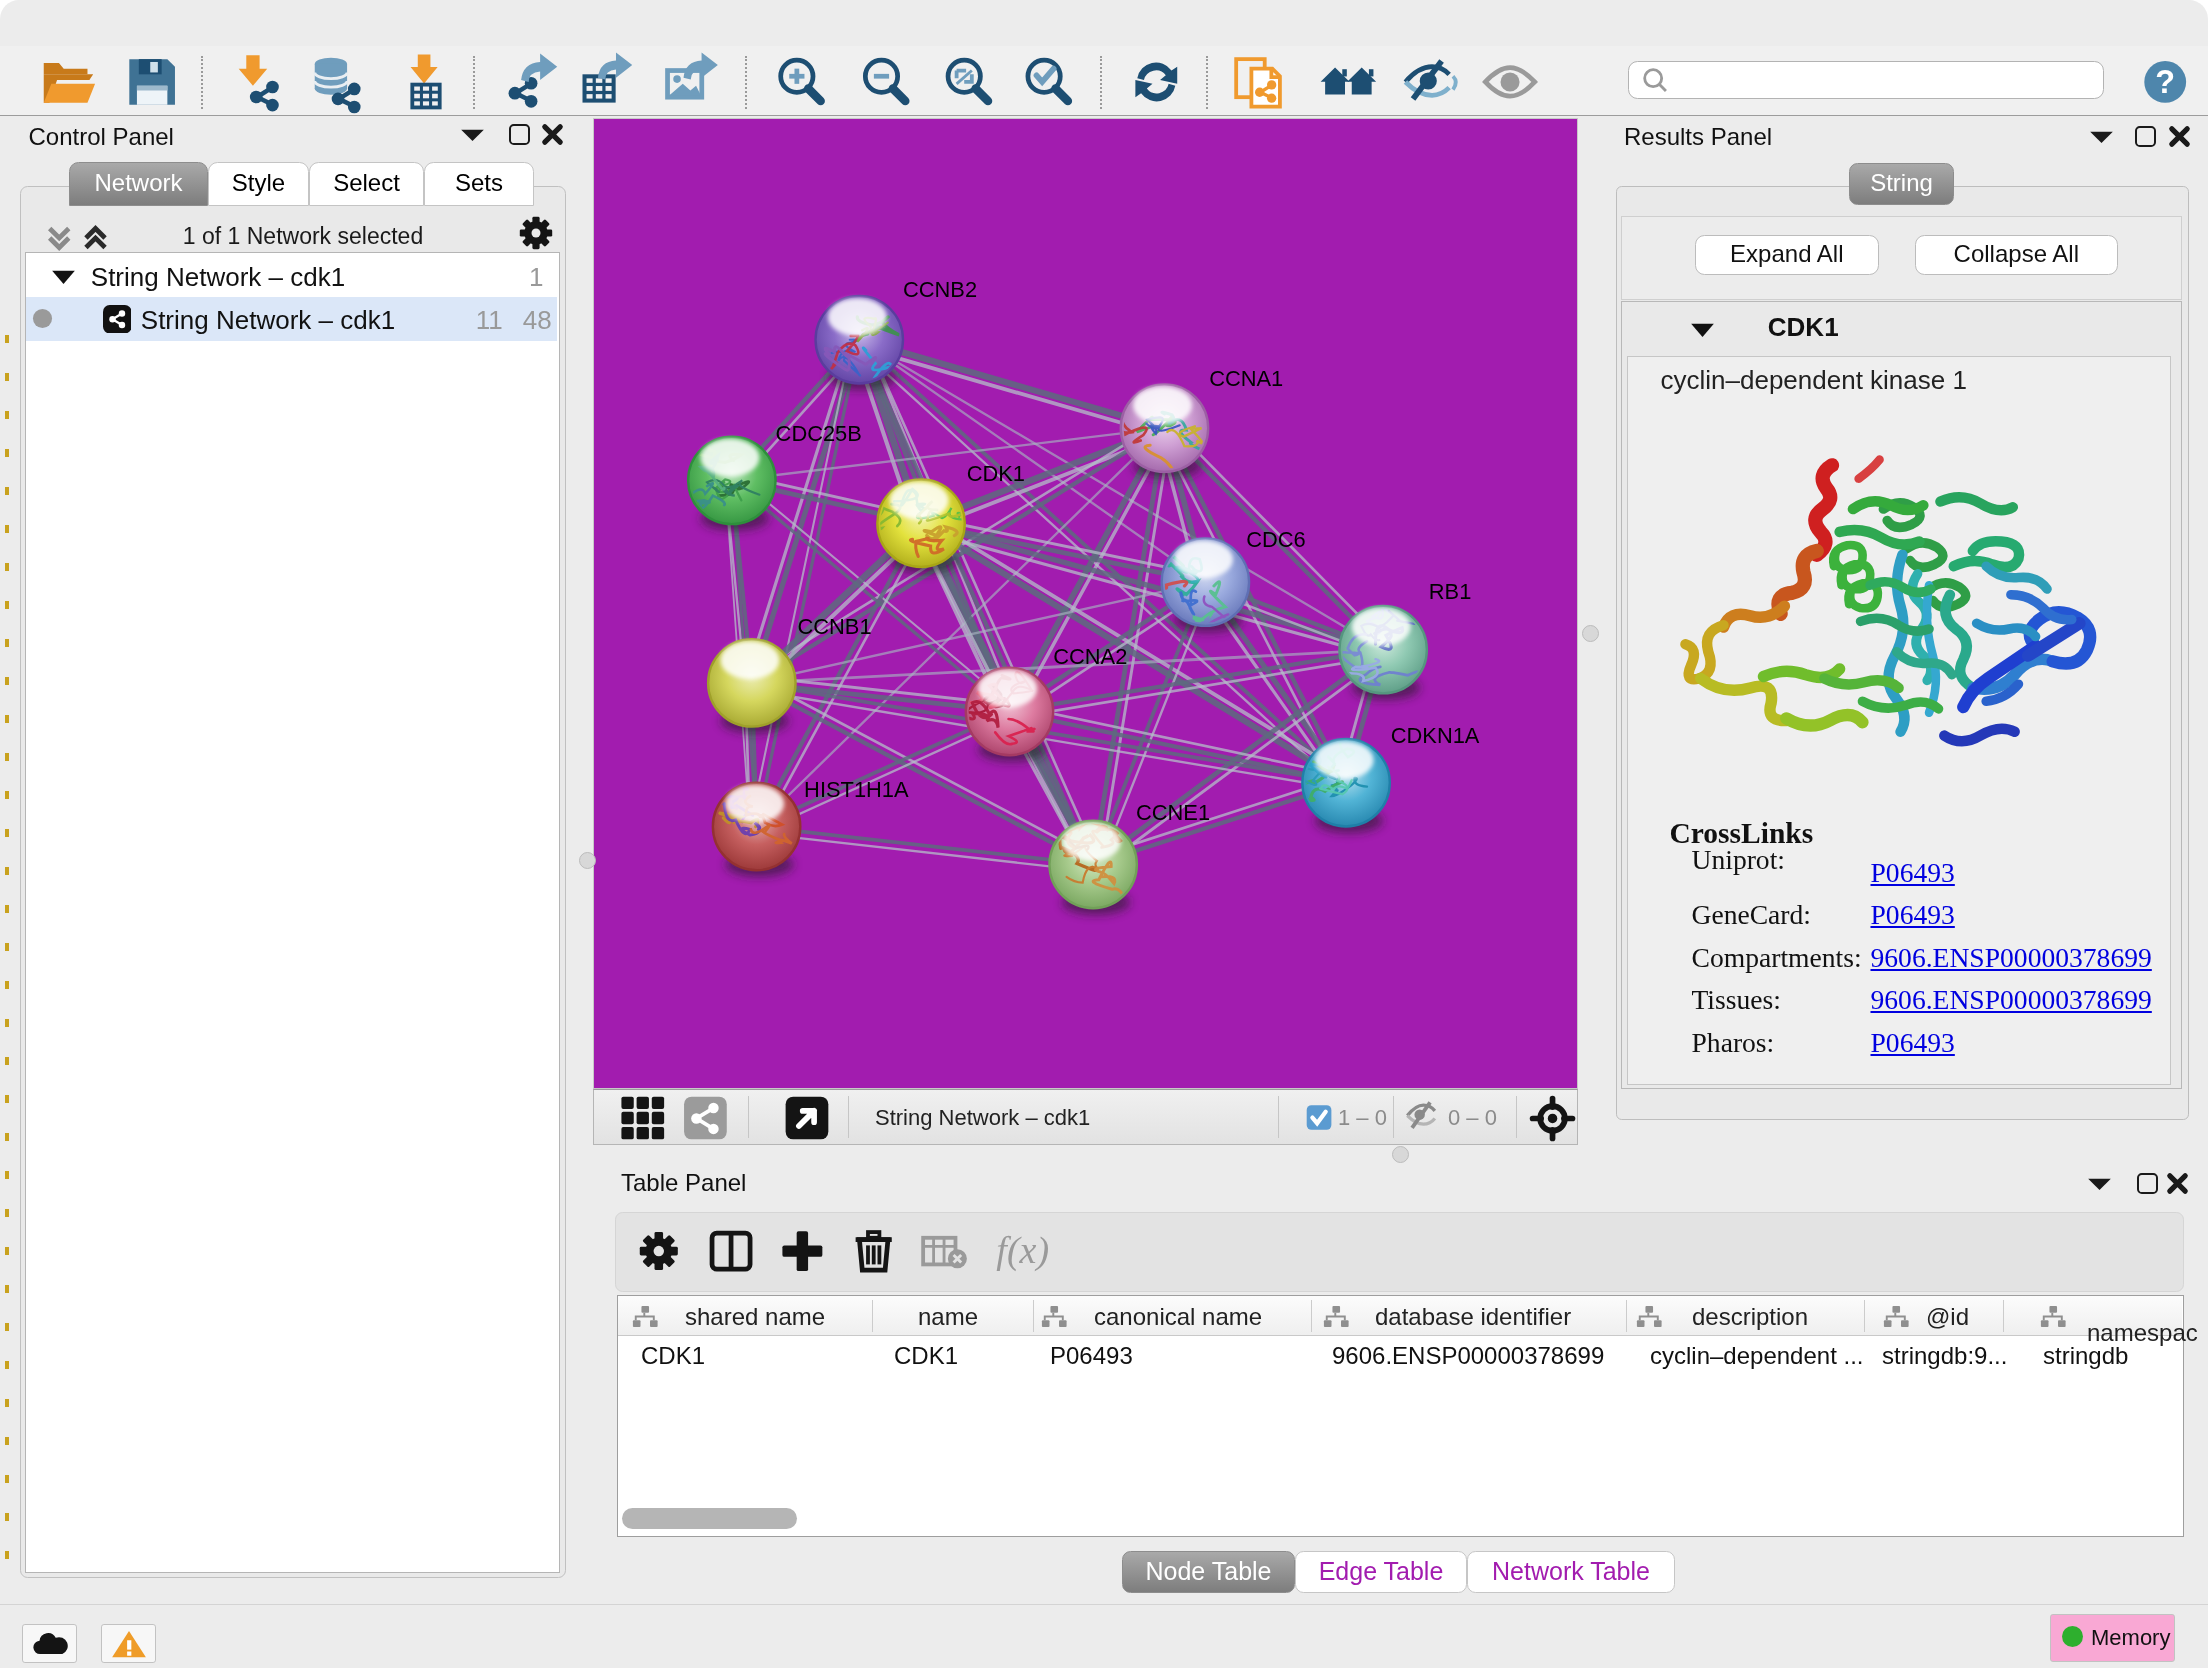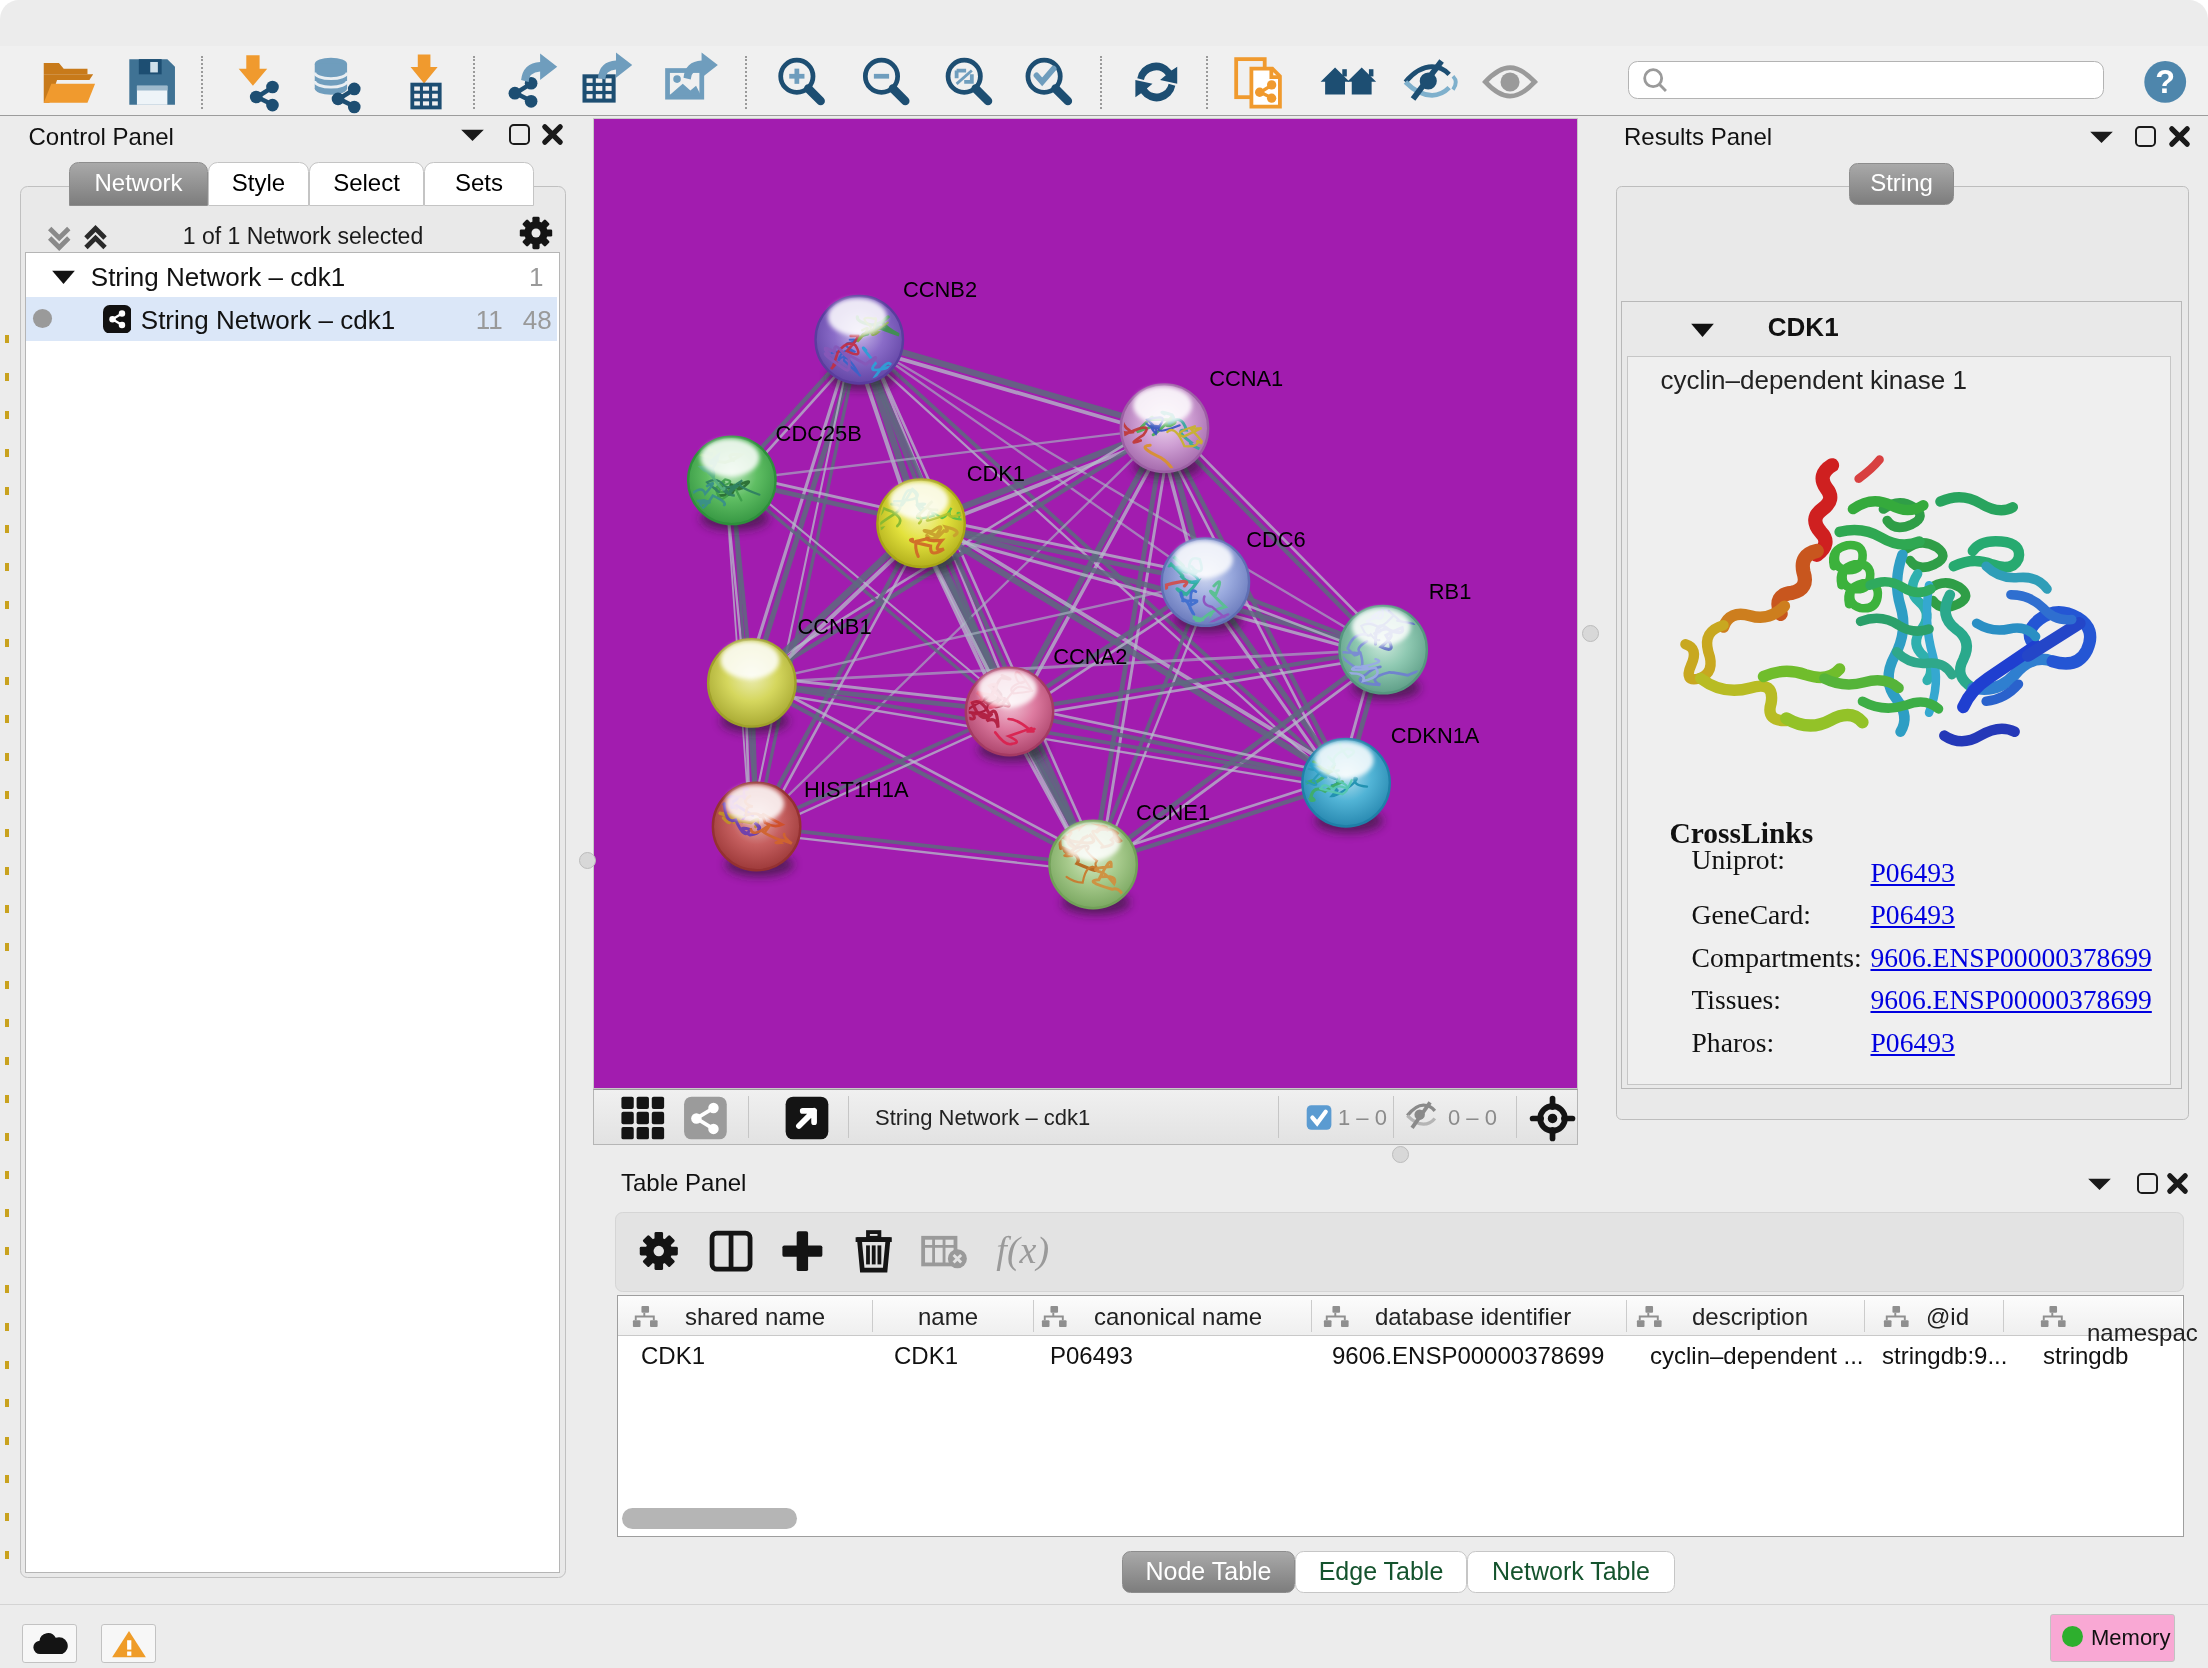--- a/index.html
+++ b/index.html
@@ -726,6 +726,10 @@
   <div class="ptitle abs" style="left:1624px; top:123px;">Results Panel</div>
   <div class="tab tabsel" style="position:absolute; left:1849px; top:163px; width:105px; height:42px; border-radius:8.6px; line-height:38px; z-index:10;">String</div>
   <div id="res-box">
+    <div style="position:absolute; left:3.8px; top:28.5px; width:561px; height:84px; background:#ececec; border:1.9px solid #cfcfcf;">
+      <div class="btn" style="left:73px; top:18px; width:184px; height:40px; line-height:36px;">Expand All</div>
+      <div class="btn" style="left:293px; top:18px; width:203px; height:40px; line-height:36px;">Collapse All</div>
+    </div>
     <div style="position:absolute; left:3.8px; top:114px; width:561px; height:788px; background:#e9e9e9; border:1.9px solid #b8b8b8;">
       <svg width="25" height="17" style="position:absolute;left:68px;top:19px;" viewBox="0 0 26 18">
           <polygon points="1,3 25,3 13,17" fill="#111"></polygon>

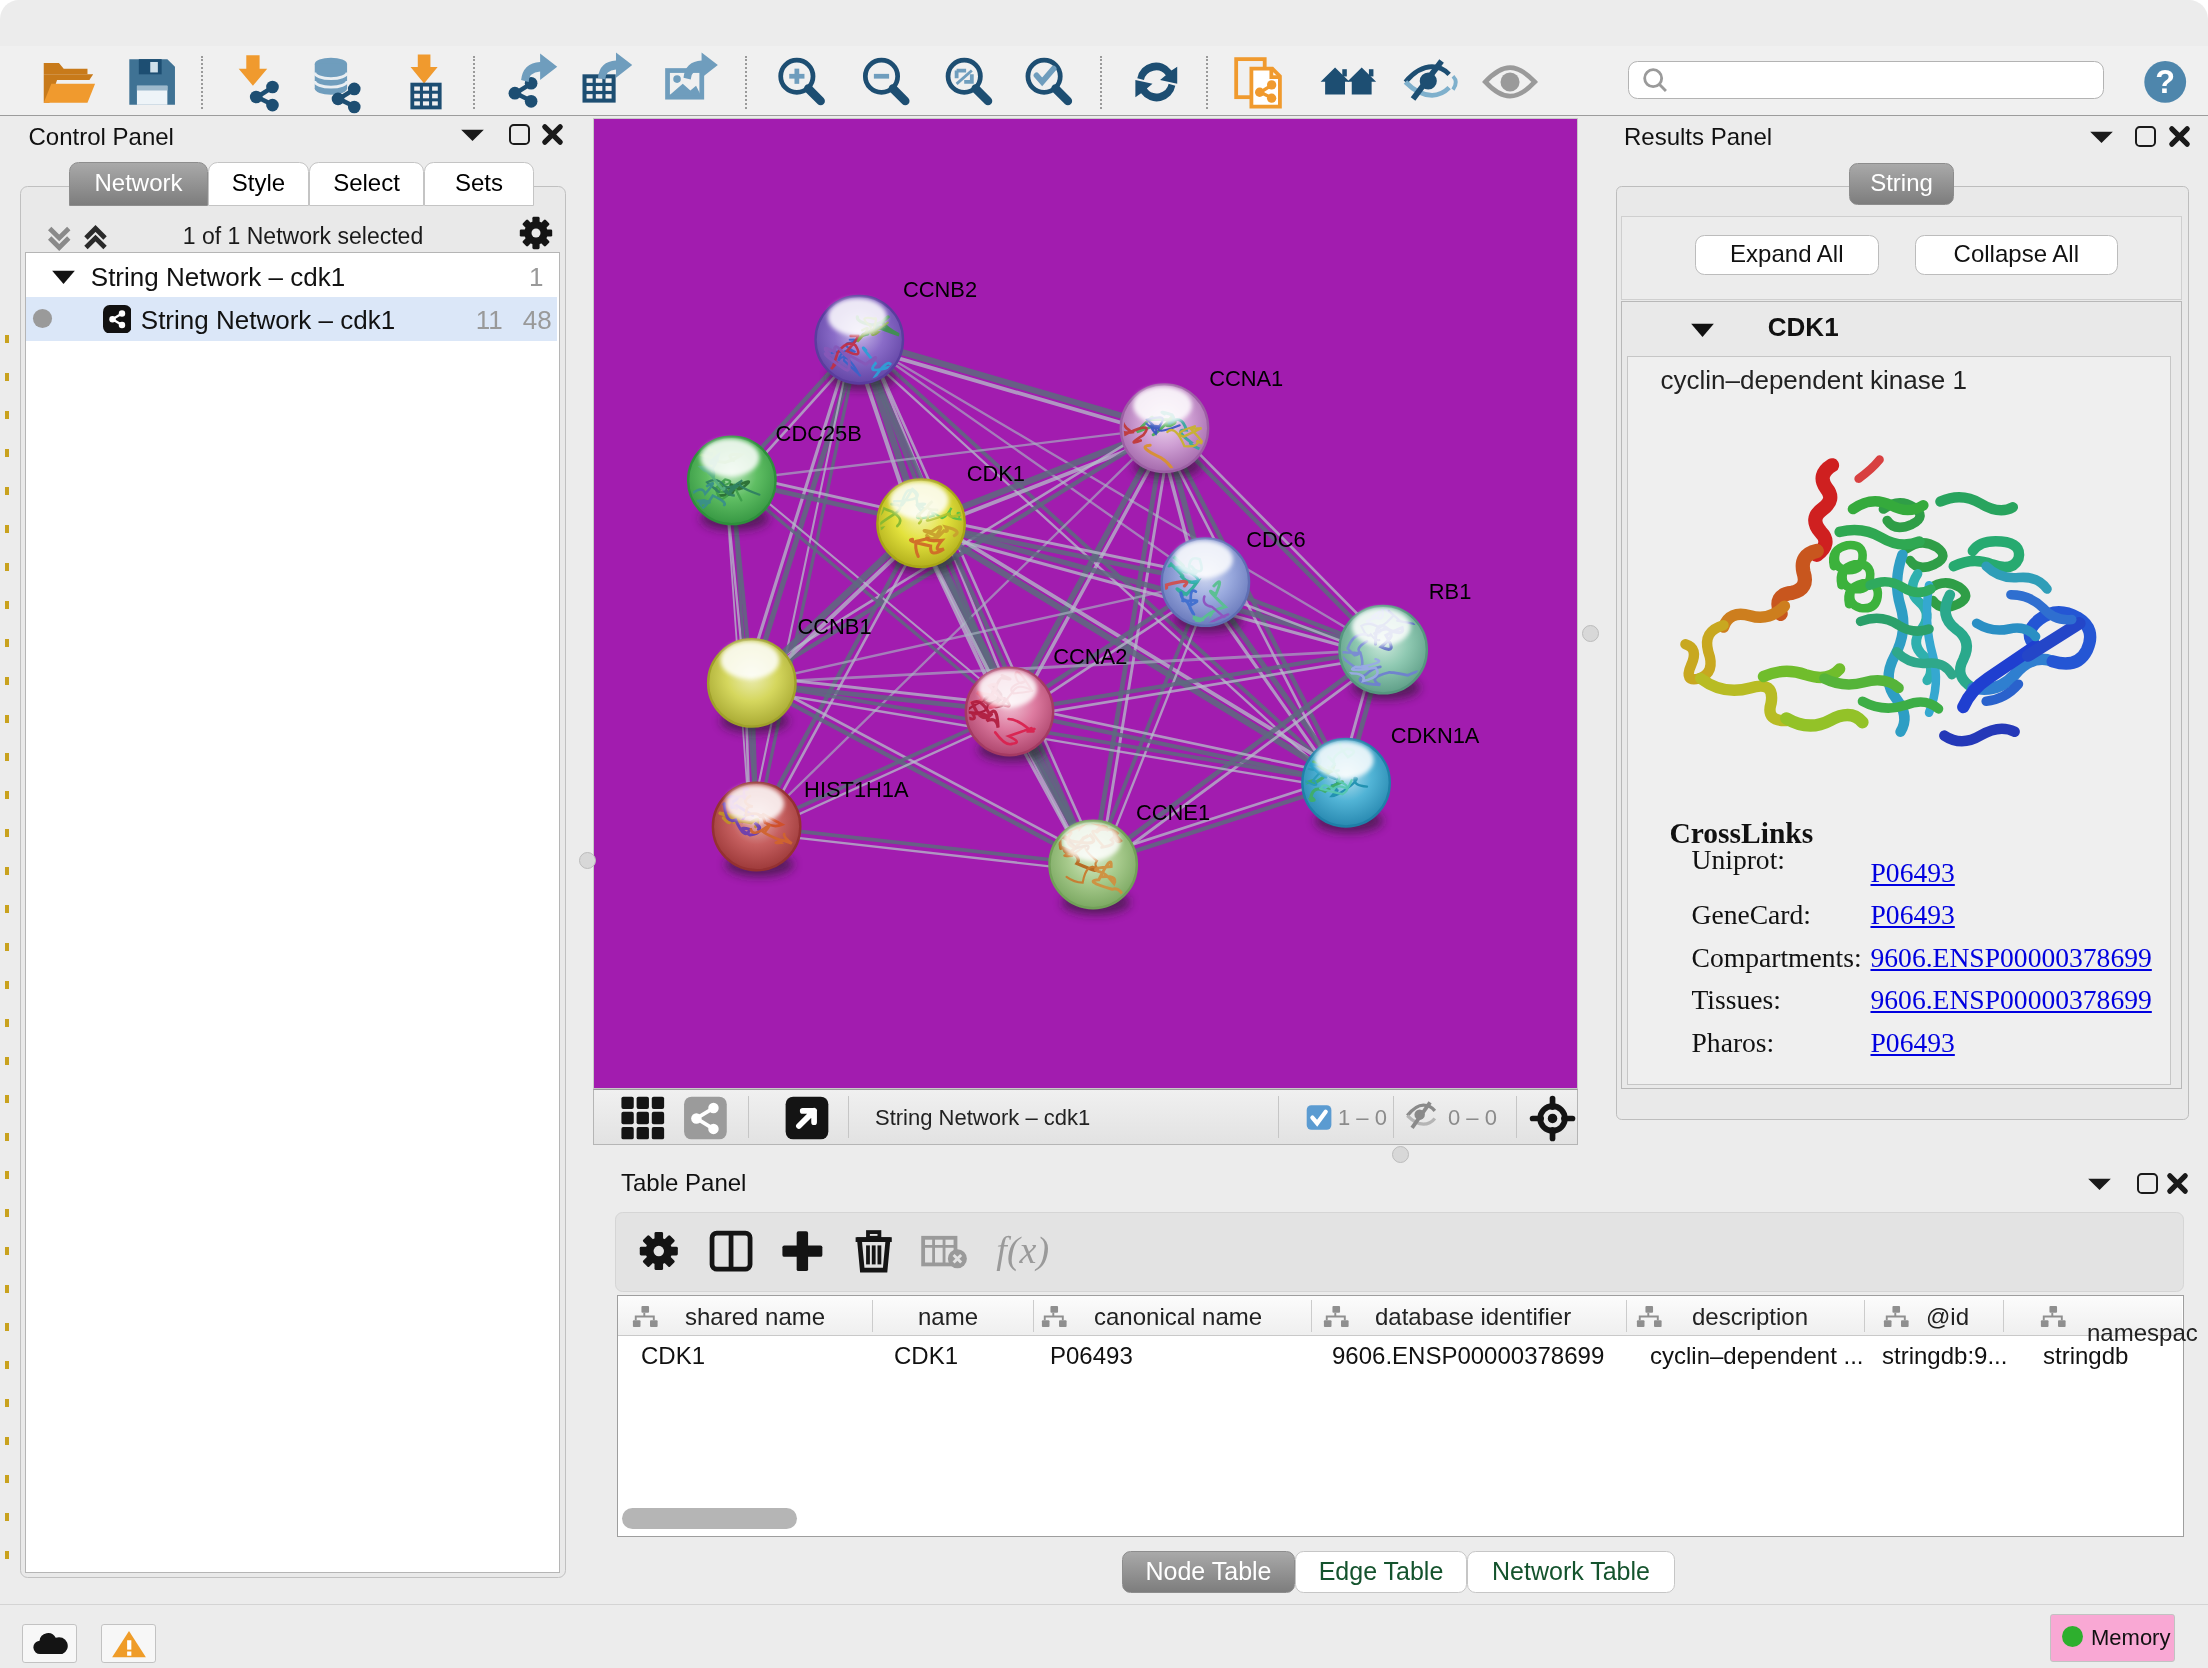--- a/index.html
+++ b/index.html
@@ -42,7 +42,7 @@
   .colsep { position:absolute; top:3.8px; height:32px; width:0; border-left:1.9px solid #cccccc; }
   .thtxt { position:absolute; top:6.7px; font-size:24px; color:#222; }
   .tdtxt { position:absolute; top:3.8px; font-size:24px; color:#111; }
-  .btab { position:absolute; top:0; height:42px; border:1.9px solid #c6c6c6; background:#fff; font-size:25px; color:#14532d; text-align:center; line-height:38px; border-radius:8.6px; }
+  .btab { position:absolute; top:0; height:42px; border:1.9px solid #c6c6c6; background:#fff; font-size:25px; color:#a21caf; text-align:center; line-height:38px; border-radius:8.6px; }
   .btab.tabsel { background:linear-gradient(#a9a9a9,#7d7d7d); color:#fff; border-color:#8d8d8d; }
   
   #statusbar { position:absolute; left:0; top:1604px; width:2208px; height:65px; background:#ececec; border-top:1.9px solid #d4d4d4; }

